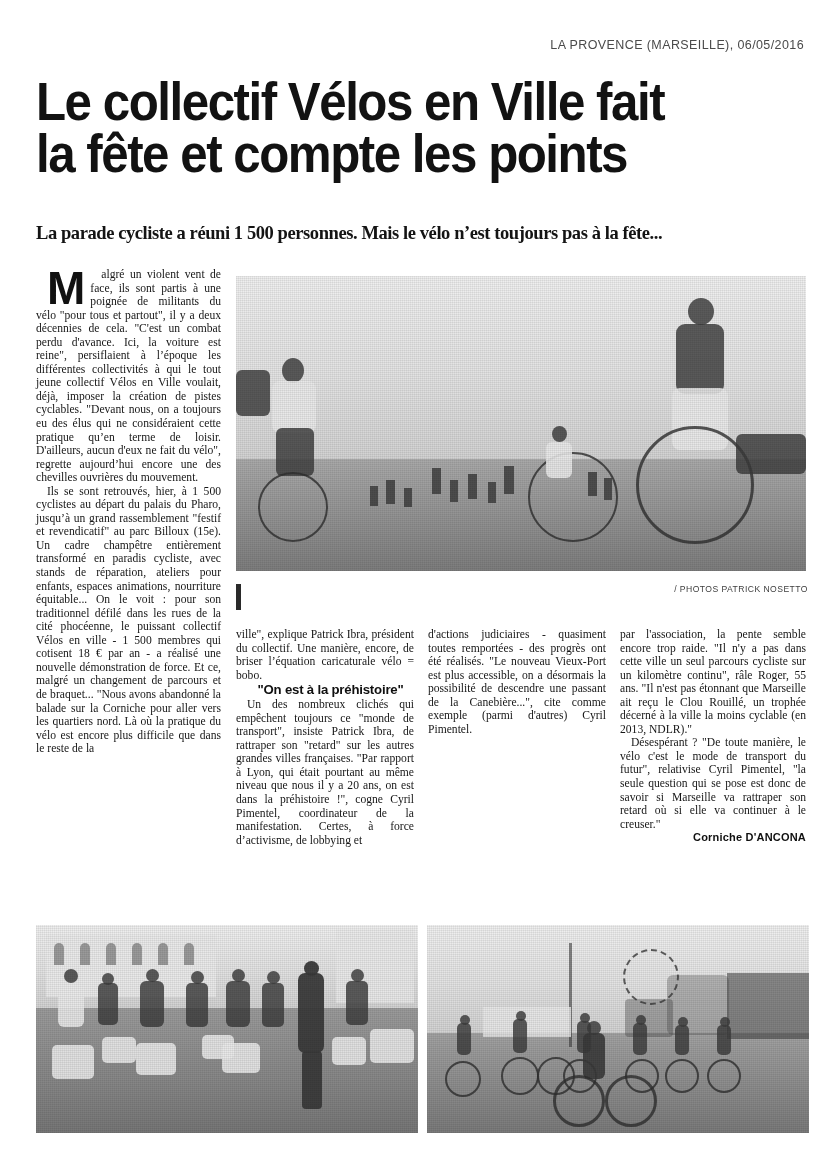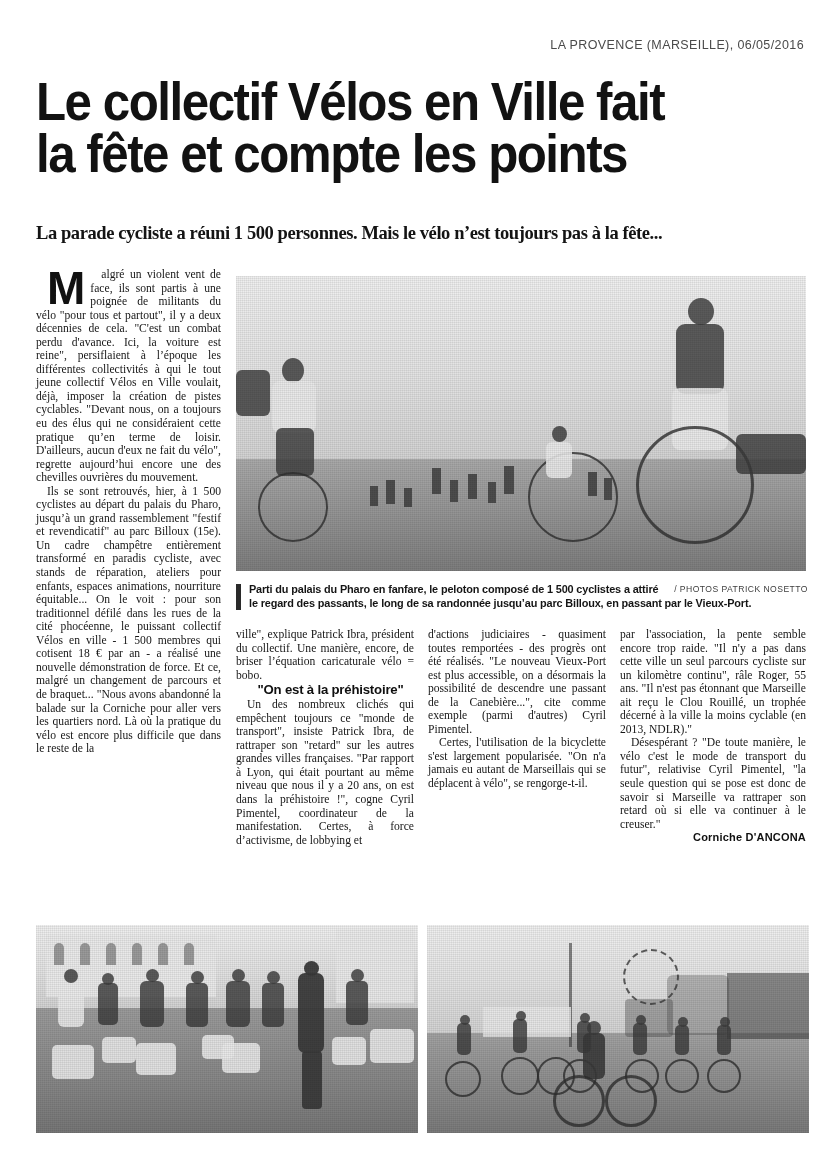--- a/index.html
+++ b/index.html
@@ -269,7 +269,6 @@
     <div class="caption-bar"></div>
     <div class="caption-text">
       <span class="credit">/ PHOTOS PATRICK NOSETTO</span>
-      <span>Parti du palais du Pharo en fanfare, le peloton composé de 1 500 cyclistes a attiré le regard des passants, le long de sa randonnée jusqu’au parc Billoux, en passant par le Vieux-Port.</span>
     </div>
   </div>
 

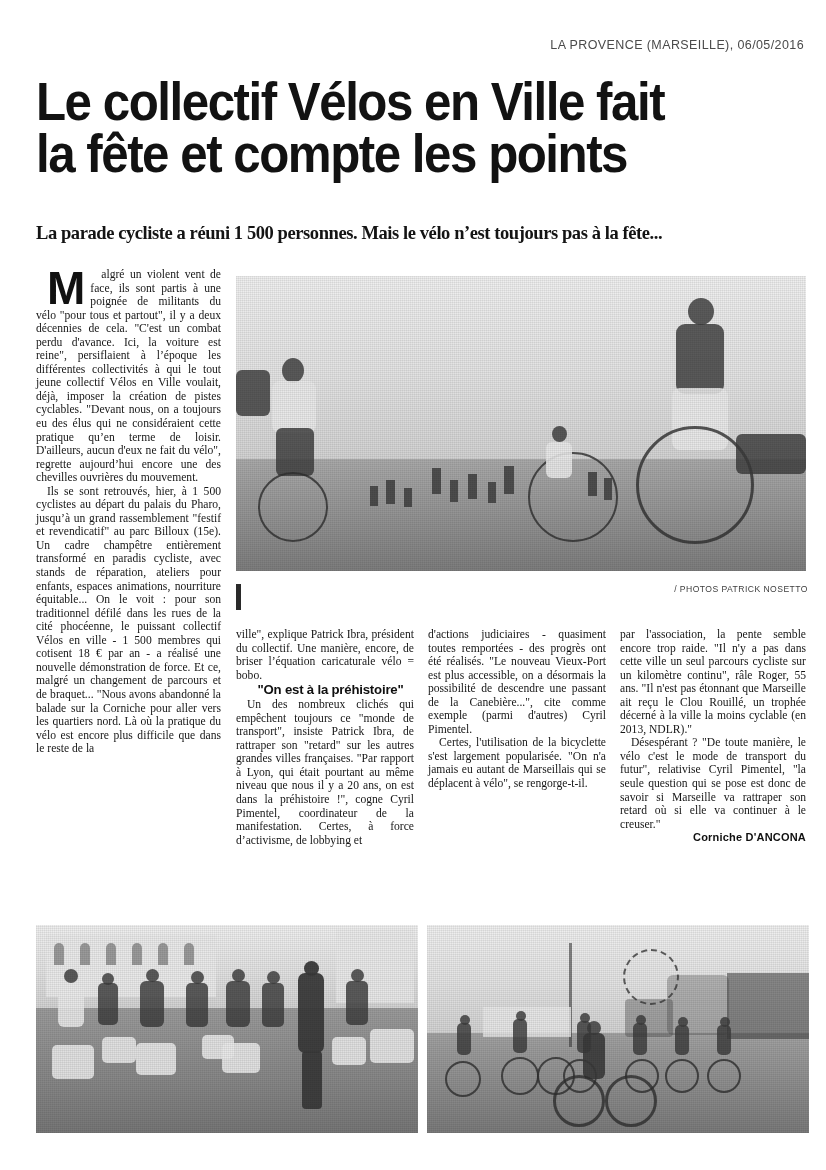--- a/index.html
+++ b/index.html
@@ -280,7 +280,6 @@
 
   <div class="col" id="col3">
     <p class="noindent"><span>d'actions judiciaires - quasiment toutes remportées - des progrès ont été réalisés. "Le nouveau Vieux-Port est plus accessible, on a désormais la possibilité de descendre une passant de la Canebière...", cite comme exemple (parmi d'autres) Cyril Pimentel.</span></p>
-    <p><span>Certes, l'utilisation de la bicyclette s'est largement popularisée. "On n'a jamais eu autant de Marseillais qui se déplacent à vélo", se rengorge-t-il.</span></p>
   </div>
 
   <div class="col" id="col4">

